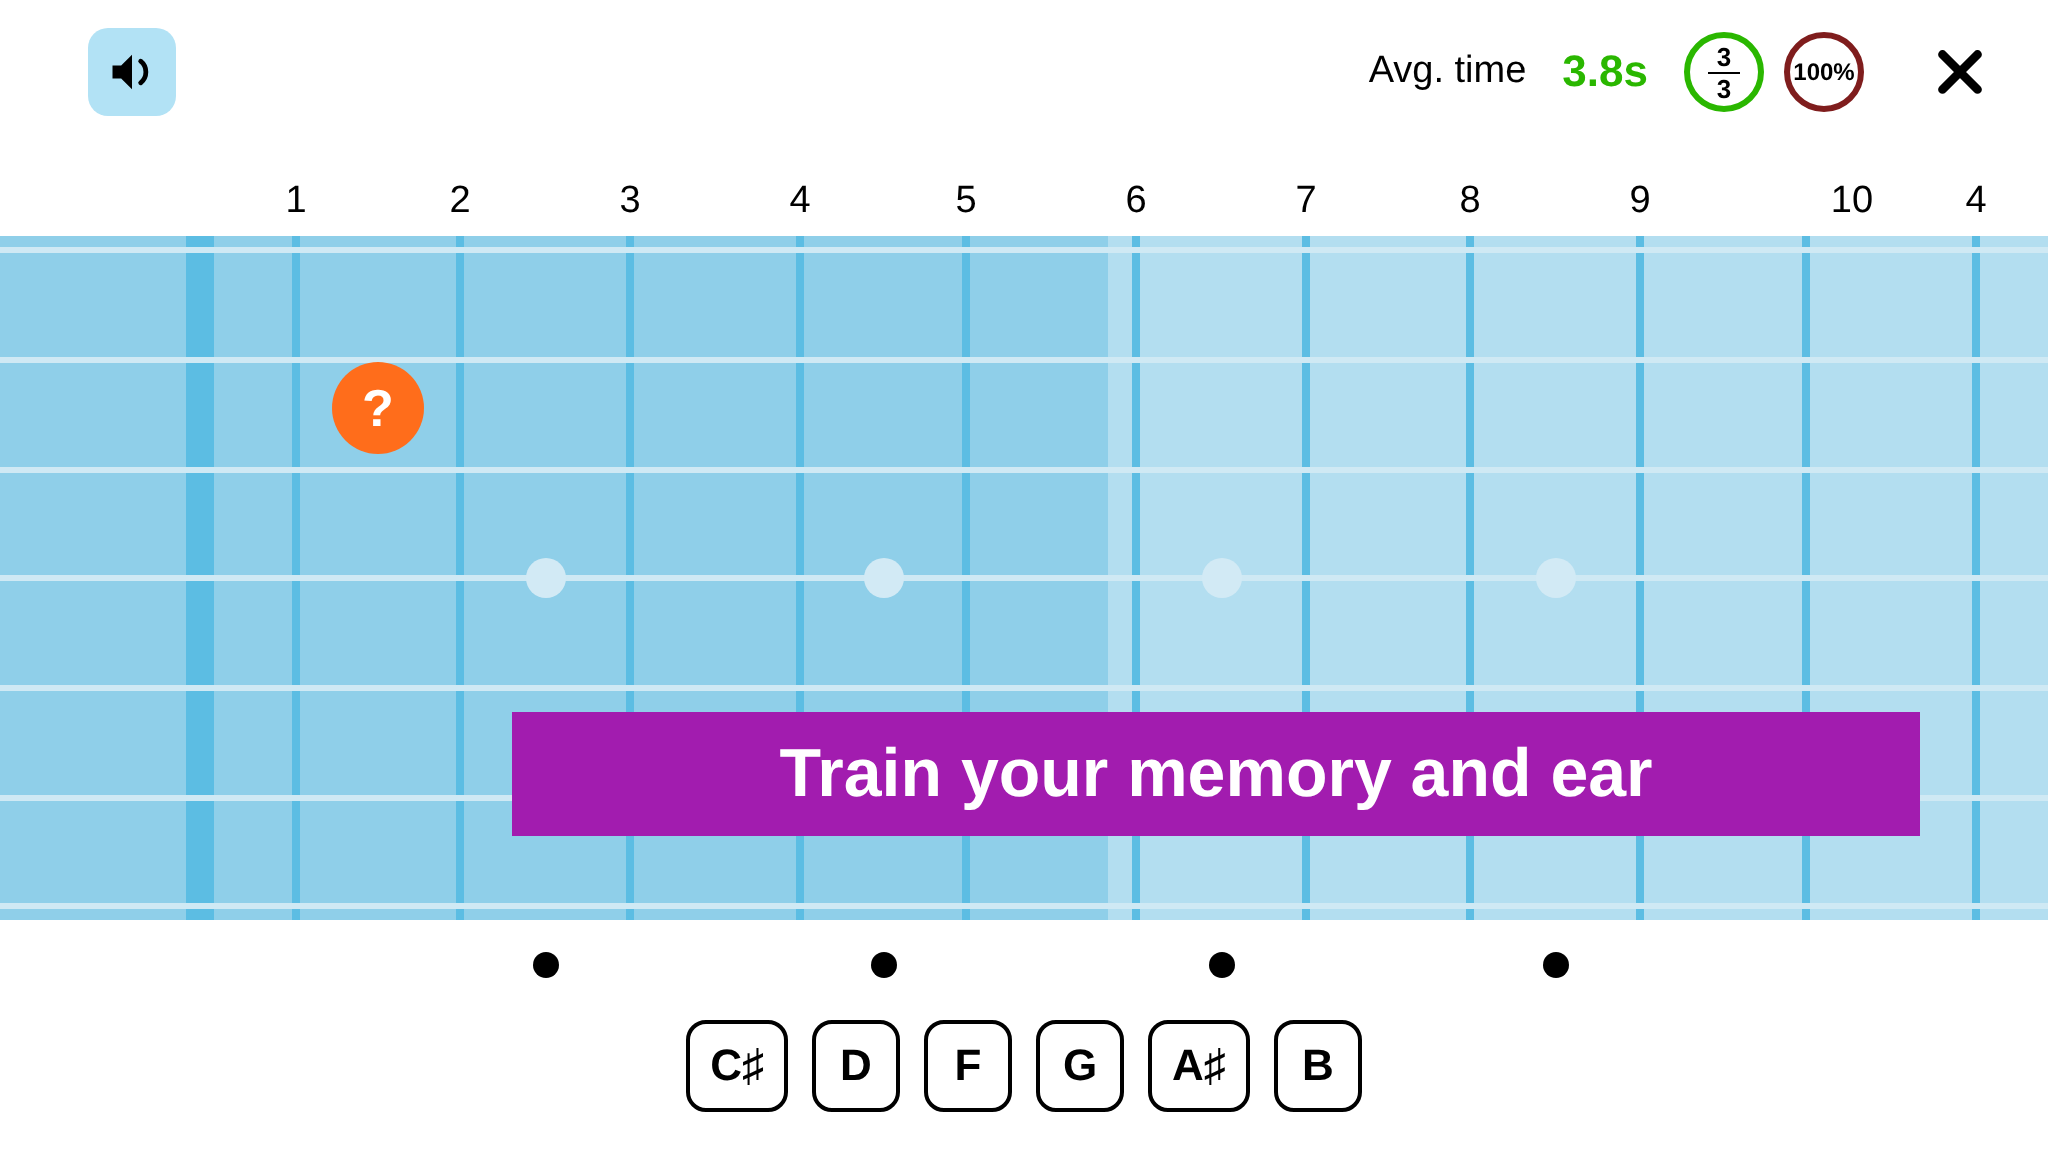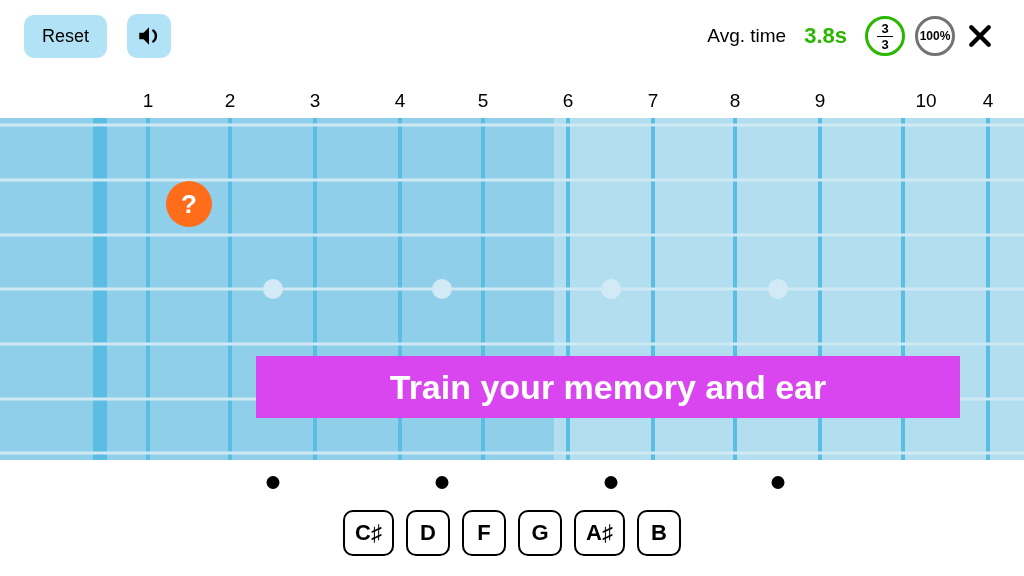--- a/index.html
+++ b/index.html
@@ -239,7 +239,6 @@
 <body>
 
 <div class="topbar">
-  <button class="reset-btn">Reset</button>
   <button class="sound-btn">
     <svg width="26" height="26" viewBox="0 0 24 24">
       <path d="M3 9v6h4l5 5V4L7 9H3z" fill="#000"></path>

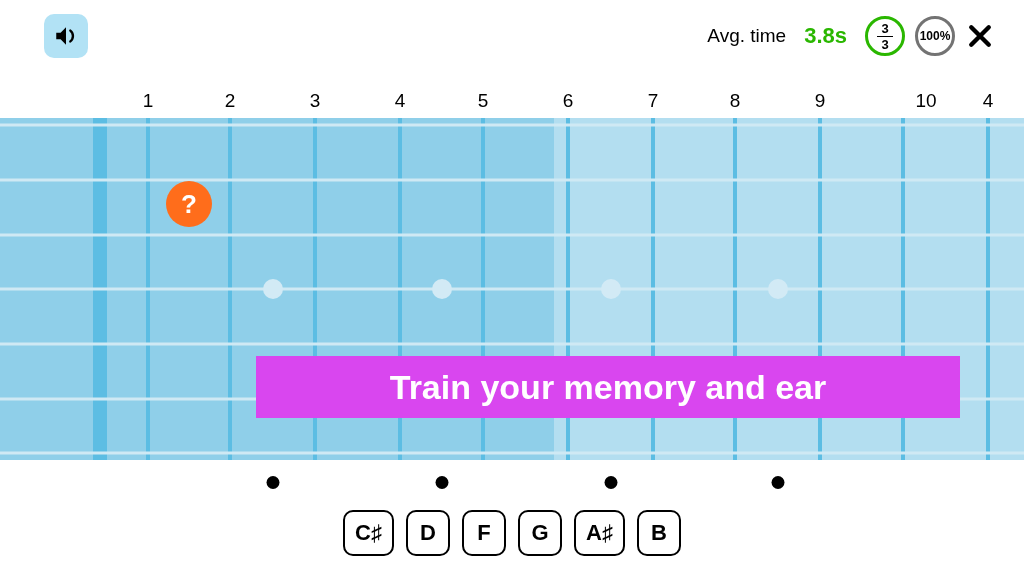--- a/index.html
+++ b/index.html
@@ -68,14 +68,14 @@
   .pct-circle {
     width: 40px;
     height: 40px;
-    border: 3px solid #737373;
+    border: 3px solid #7f1d1d;
     border-radius: 50%;
     display: flex;
     align-items: center;
     justify-content: center;
     font-size: 12px;
     font-weight: 700;
-    margin-right: 5px;
+    margin-right: 28px;
   }
   .close-btn {
     background: none;

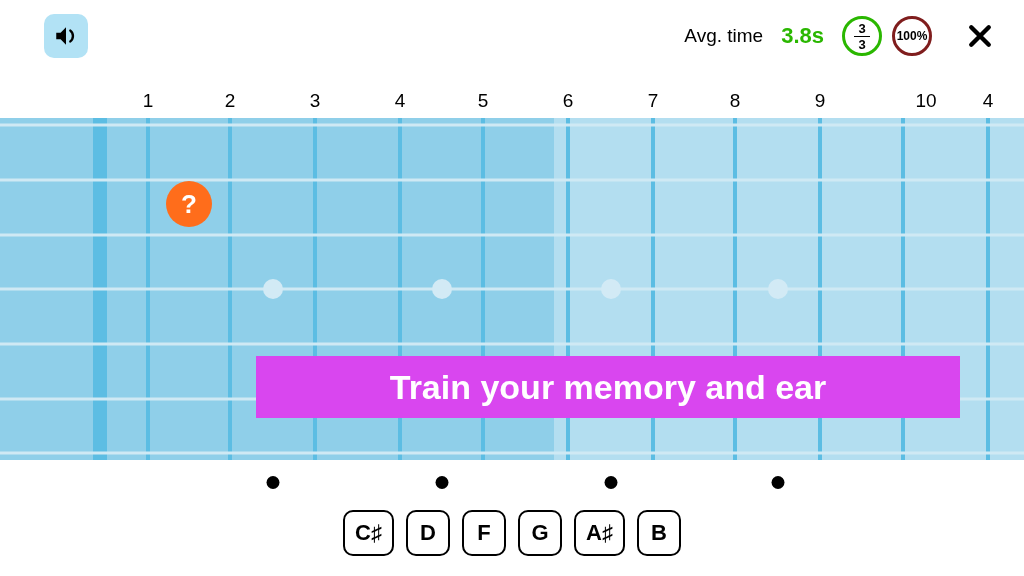--- a/index.html
+++ b/index.html
@@ -186,7 +186,7 @@
     top: 356px;
     width: 704px;
     height: 62px;
-    background: #d946ef;
+    background: #a21caf;
     color: #fff;
     font-size: 34px;
     font-weight: 700;

